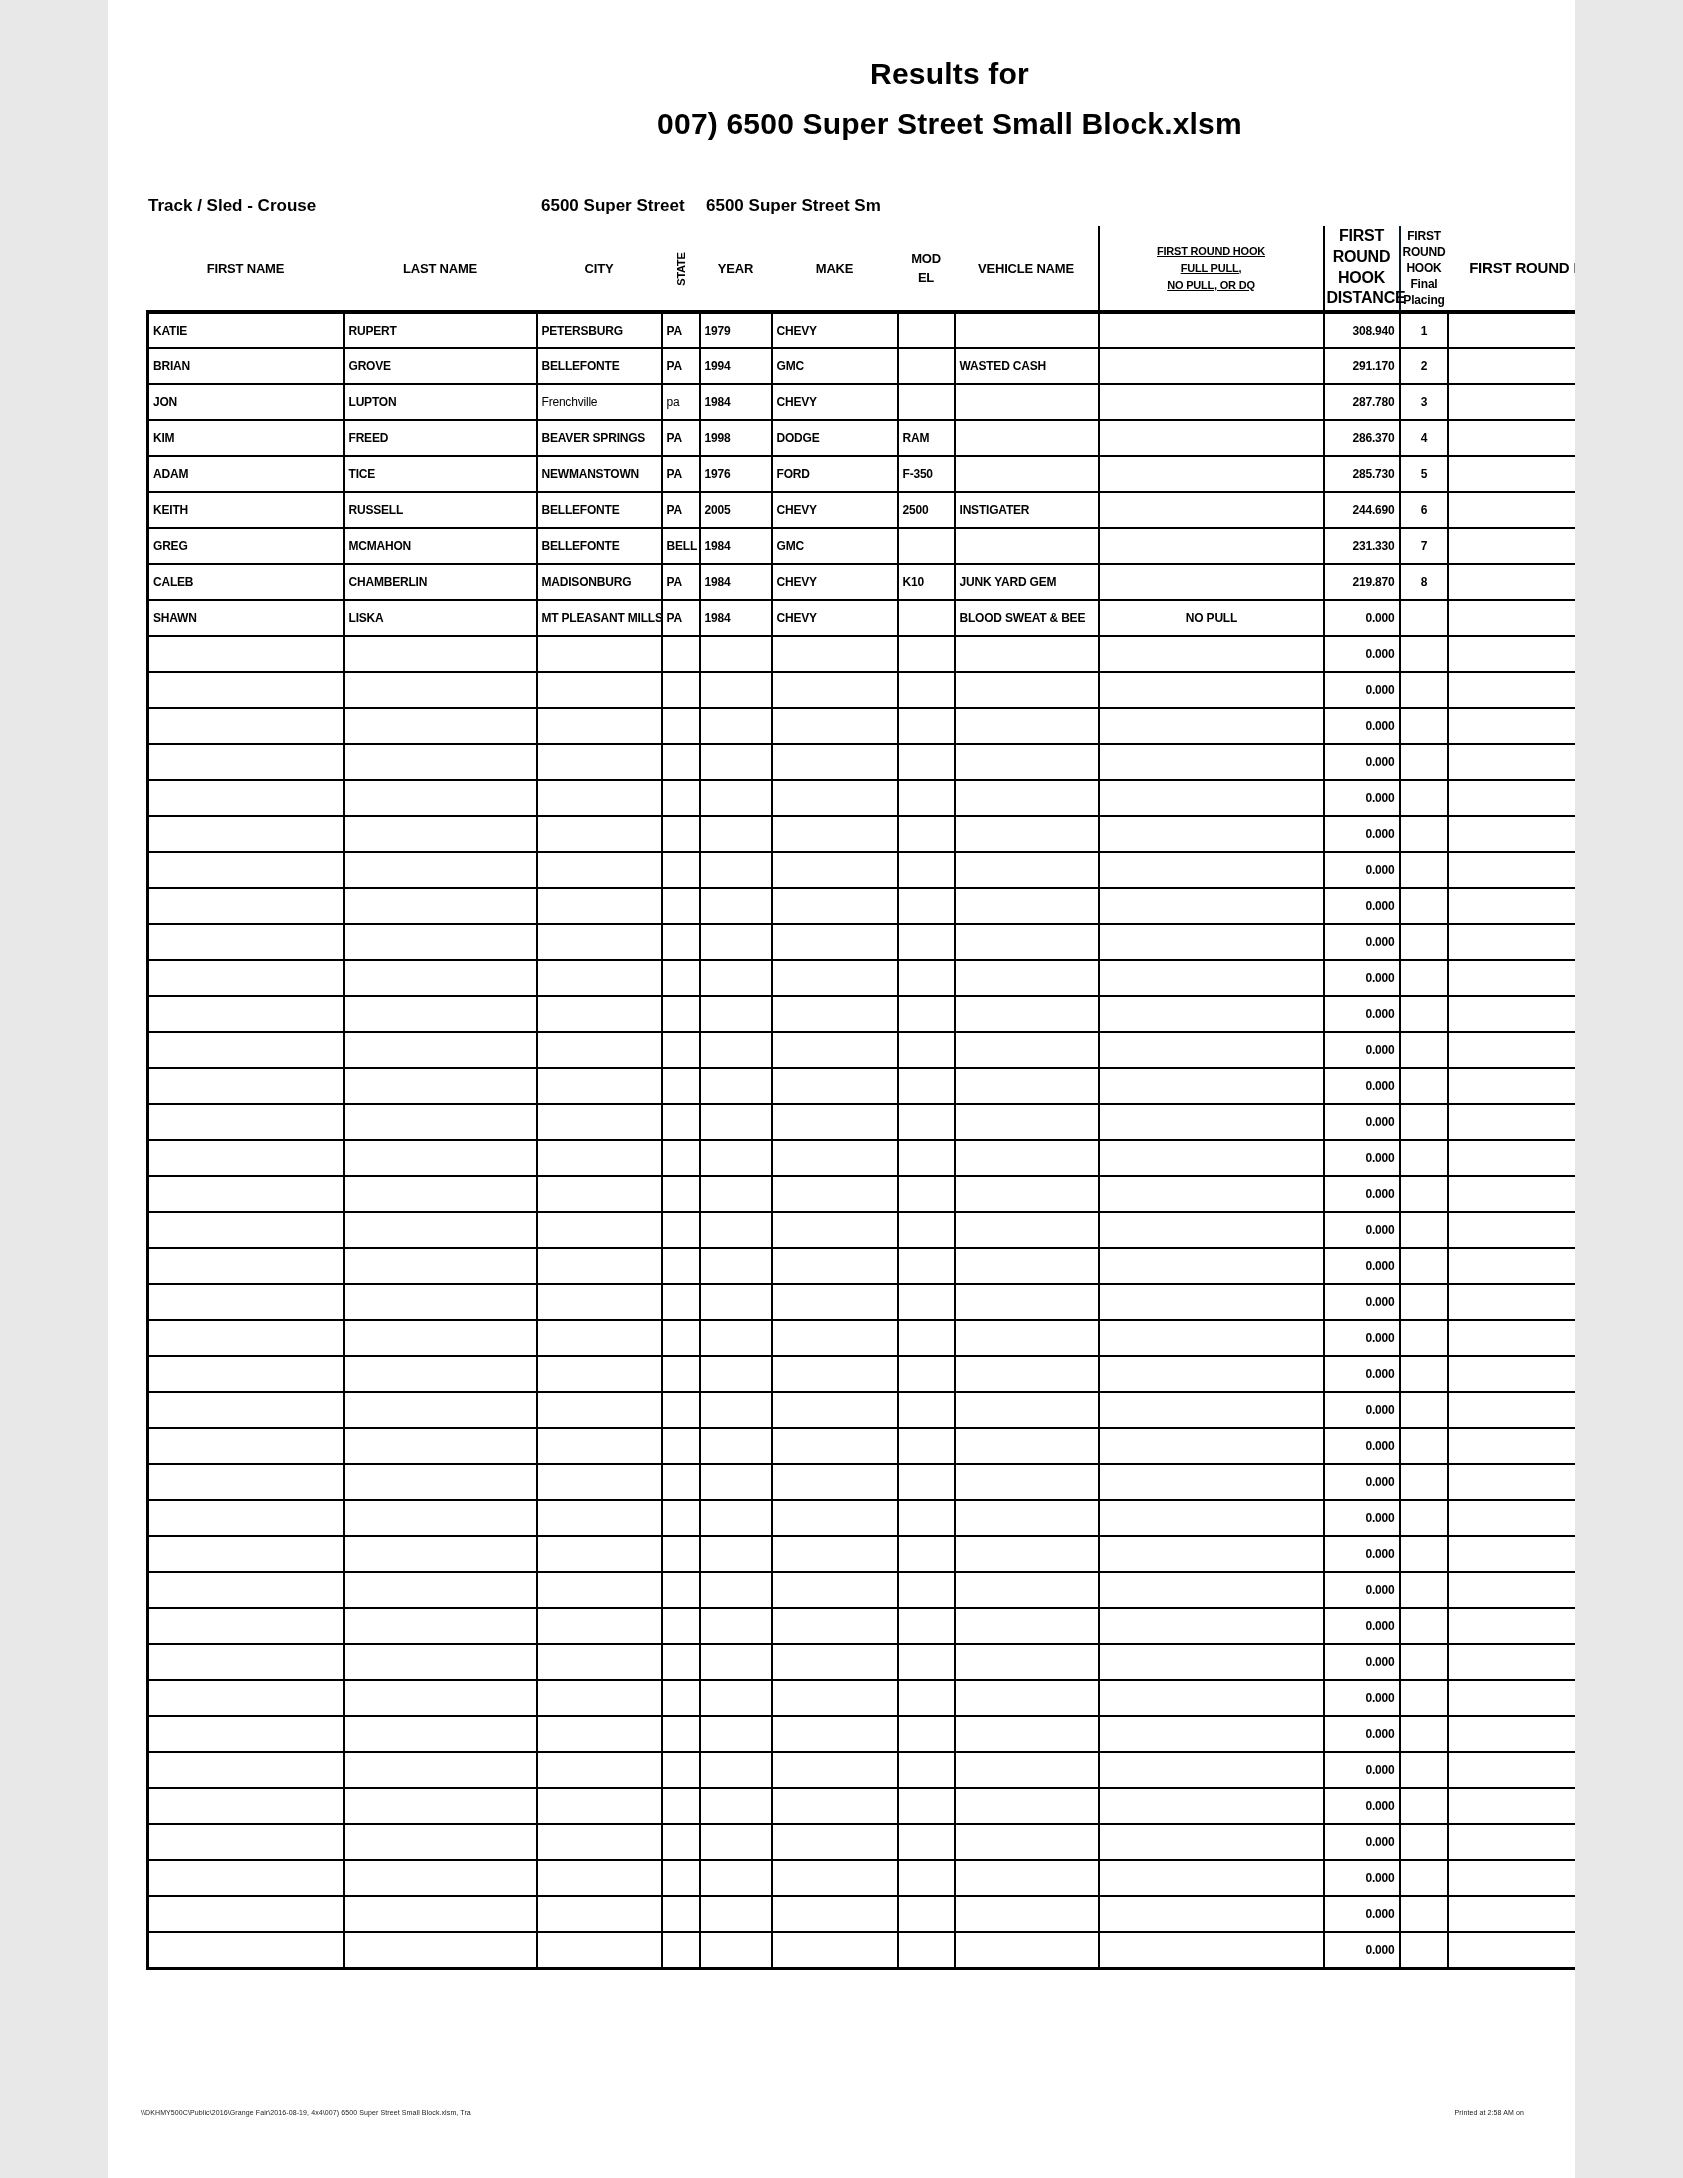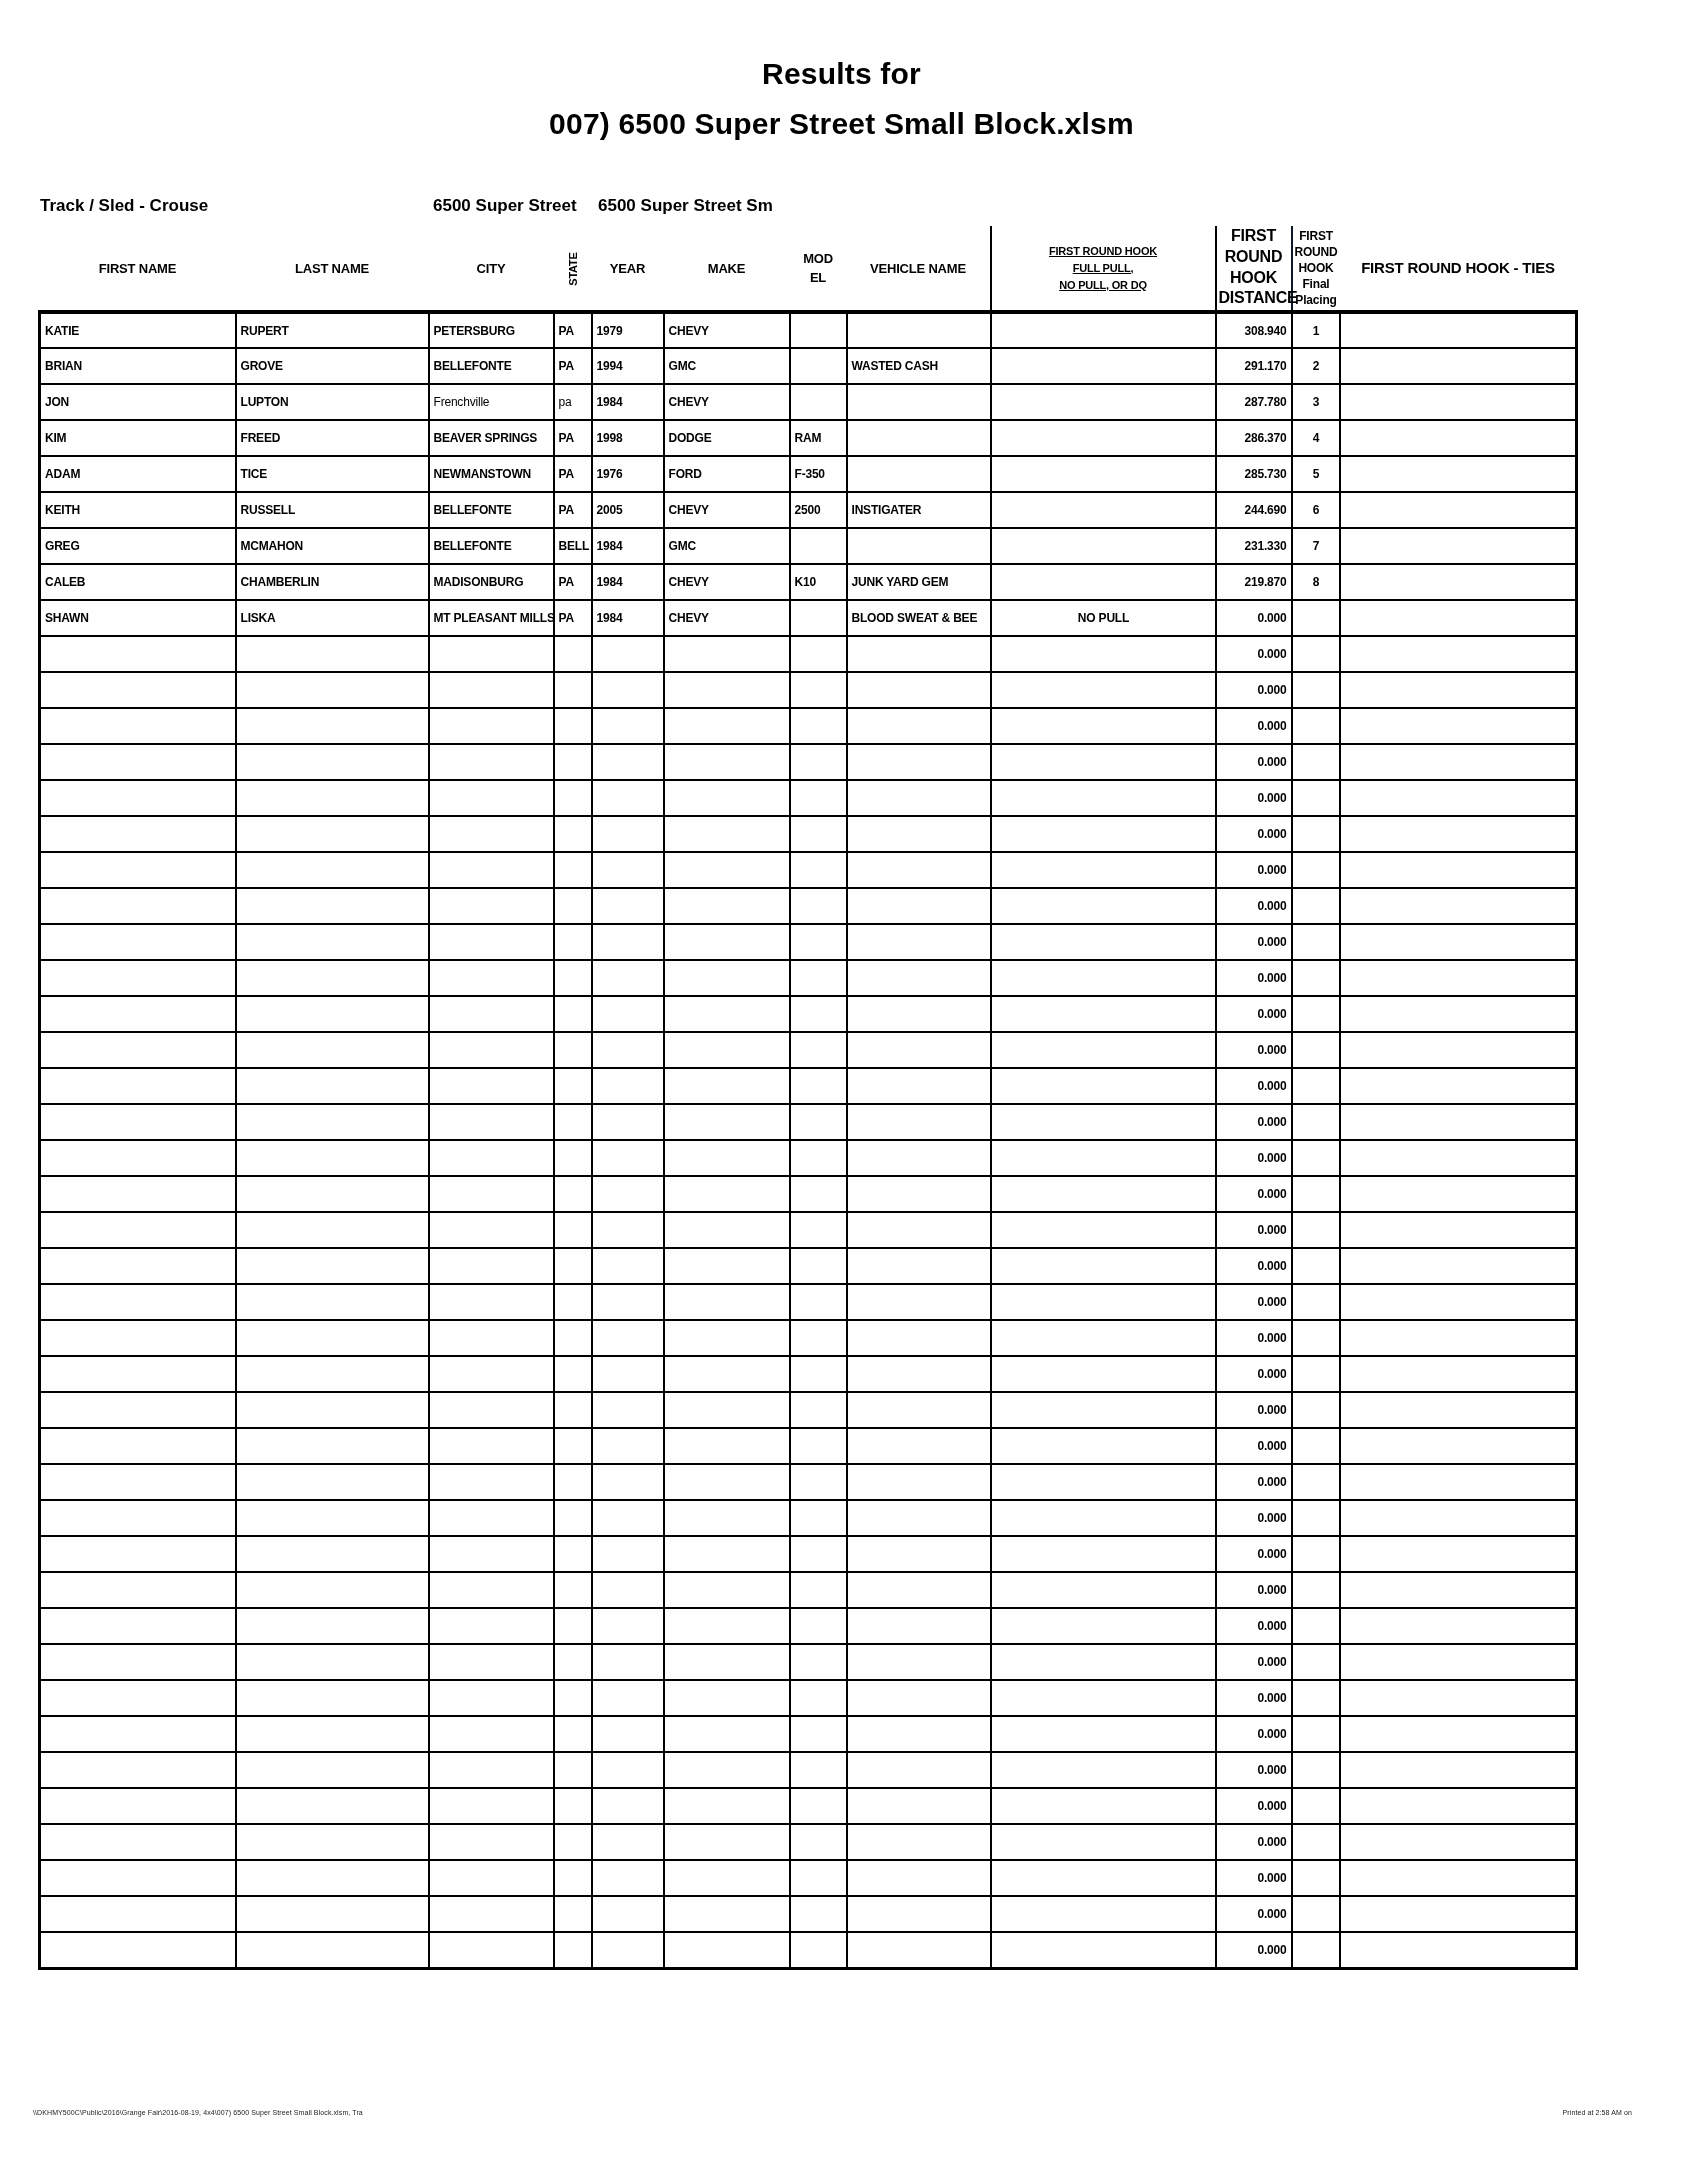--- a/index.html
+++ b/index.html
@@ -7,7 +7,7 @@
   body { font-family: "Liberation Sans", sans-serif; }
   #page {
     position: relative;
-    width: 1683px; height: 2178px;
+    width: 1467px; height: 2178px;
     background: #ffffff;
     margin: 0 auto;
     overflow: hidden;

